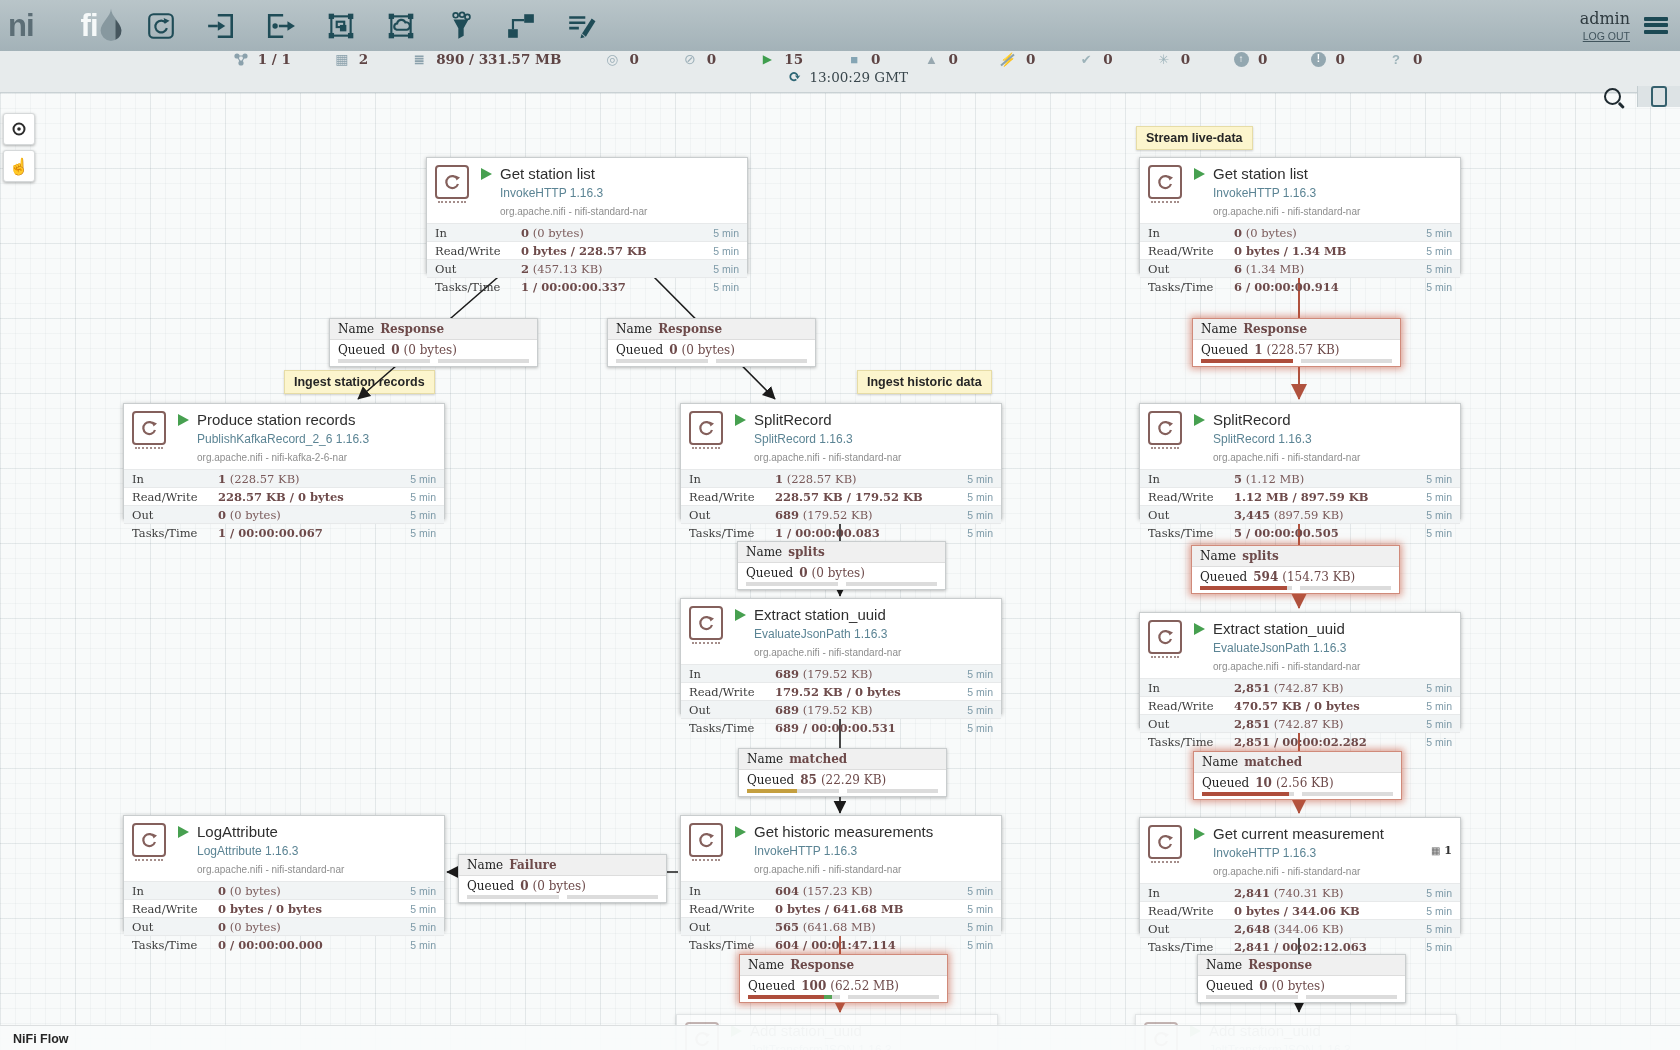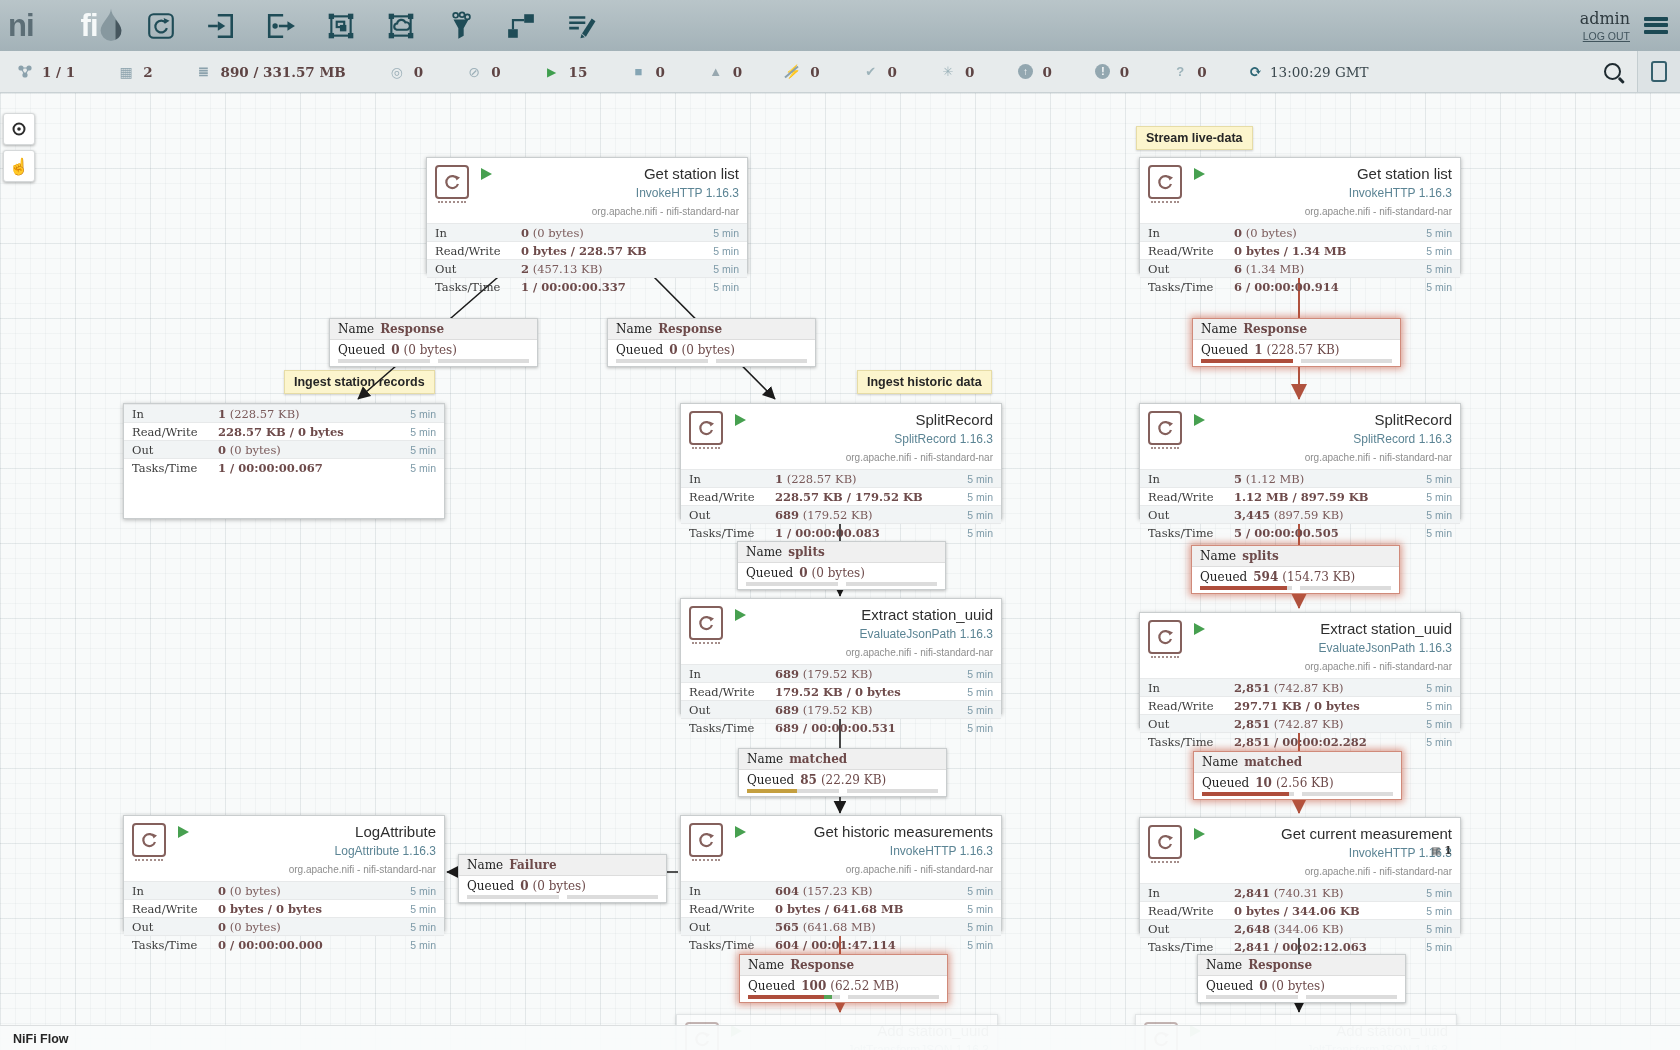--- a/index.html
+++ b/index.html
@@ -23,7 +23,7 @@
   .burger i{height:4px;background:#1c4954;border-radius:1px;}
   
   .statusbar{height:41px;background:#e7ebec;border-bottom:1px solid #c9d1d4;display:flex;
-    align-items:center;padding-left:16px;position:relative;z-index:29;}
+    align-items:center;padding-left:16px;position:relative;z-index:29;flex-direction:column;}
   .sb-item{display:flex;align-items:center;margin-right:42px;}
   .sb-ico{width:18px;display:inline-flex;justify-content:center;margin-right:8px;color:#8ba1ac;
     font-size:14px;line-height:1;}

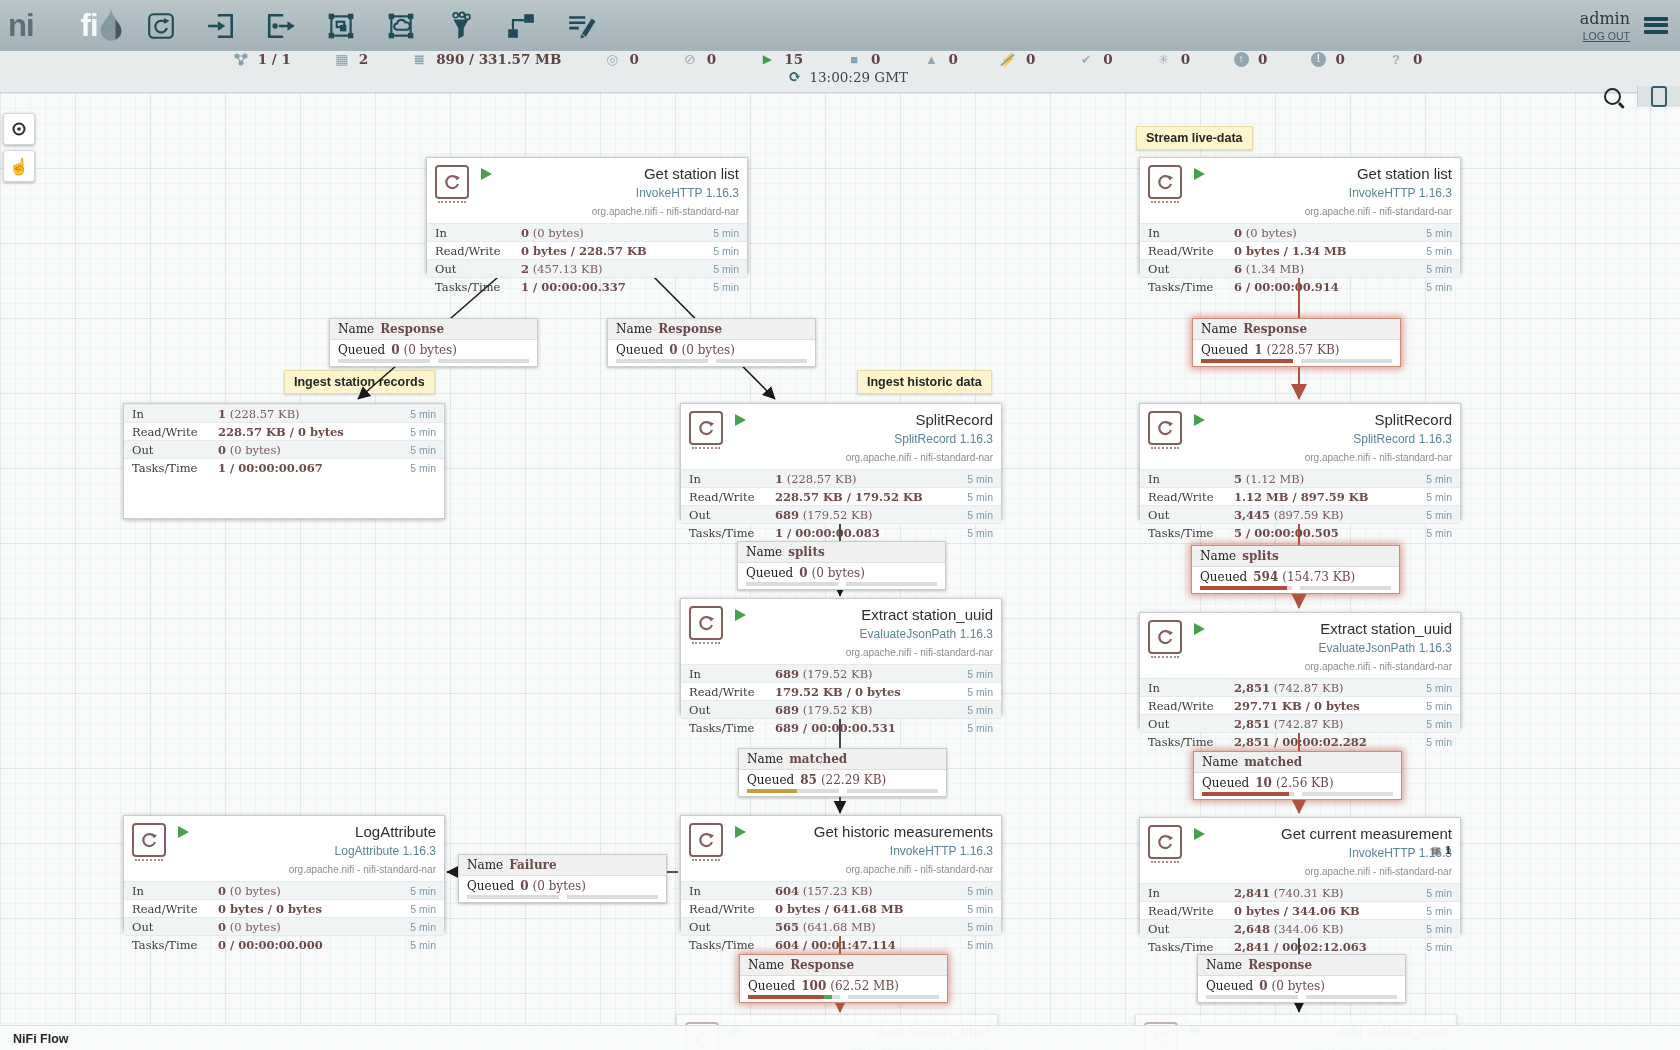--- a/index.html
+++ b/index.html
@@ -59,7 +59,7 @@
   .proc{position:absolute;width:320px;height:114px;background:#fff;border:1px solid #c9cdce;
     box-shadow:0 1px 4px rgba(0,0,0,.28);z-index:3;cursor:pointer;}
   .proc.faded{opacity:.45;}
-  .p-head{display:flex;align-items:flex-start;padding:7px 8px 4px 8px;position:relative;text-align:right;}
+  .p-head{display:flex;align-items:flex-start;padding:7px 8px 4px 8px;position:relative;}
   .p-stamp{width:30px;height:30px;border:2px solid #84605c;border-radius:4px;color:#84605c;
     display:flex;align-items:center;justify-content:center;margin-right:12px;position:relative;}
   .p-stamp::after{content:"";position:absolute;left:1px;right:1px;bottom:-6px;

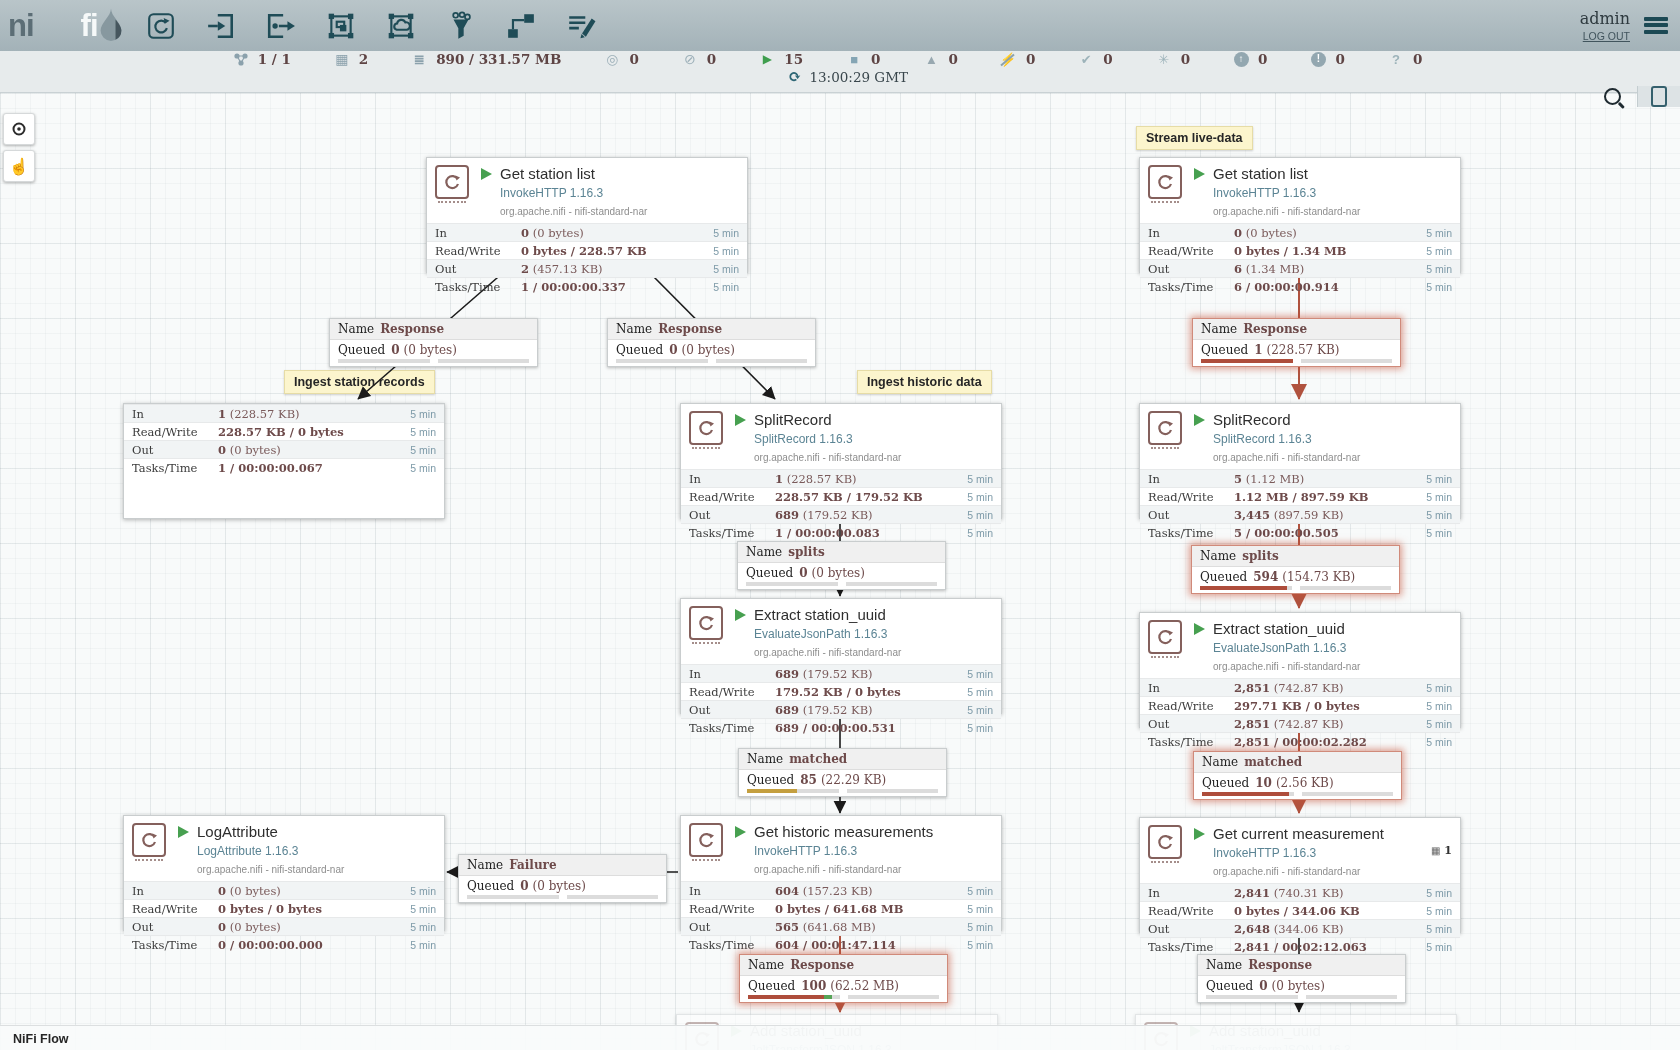--- a/index.html
+++ b/index.html
@@ -369,6 +369,21 @@
         </div>
   </div>
       <div class="proc" style="left: 123px; top: 310px;">
+    <div class="p-head">
+      <span class="p-stamp">
+            <svg width="18" height="18" viewBox="0 0 18 18" fill="none" stroke="currentColor" stroke-width="2.2">
+              <path d="M14.5 6A6 6 0 1 0 15 11"></path>
+              <path d="M12.5 2.5 17 4.5l-3.5 3z" fill="currentColor" stroke="none"></path>
+            </svg>
+          </span>
+      <span class="p-play"></span>
+      <span class="p-titles">
+        <span class="p-title">Produce station records</span><br>
+        <span class="p-type">PublishKafkaRecord_2_6 1.16.3</span><br>
+        <span class="p-bundle">org.apache.nifi - nifi-kafka-2-6-nar</span>
+      </span>
+
+    </div>
     <div class="p-rows">
           <div class="prow">
     <span class="pl">In</span>

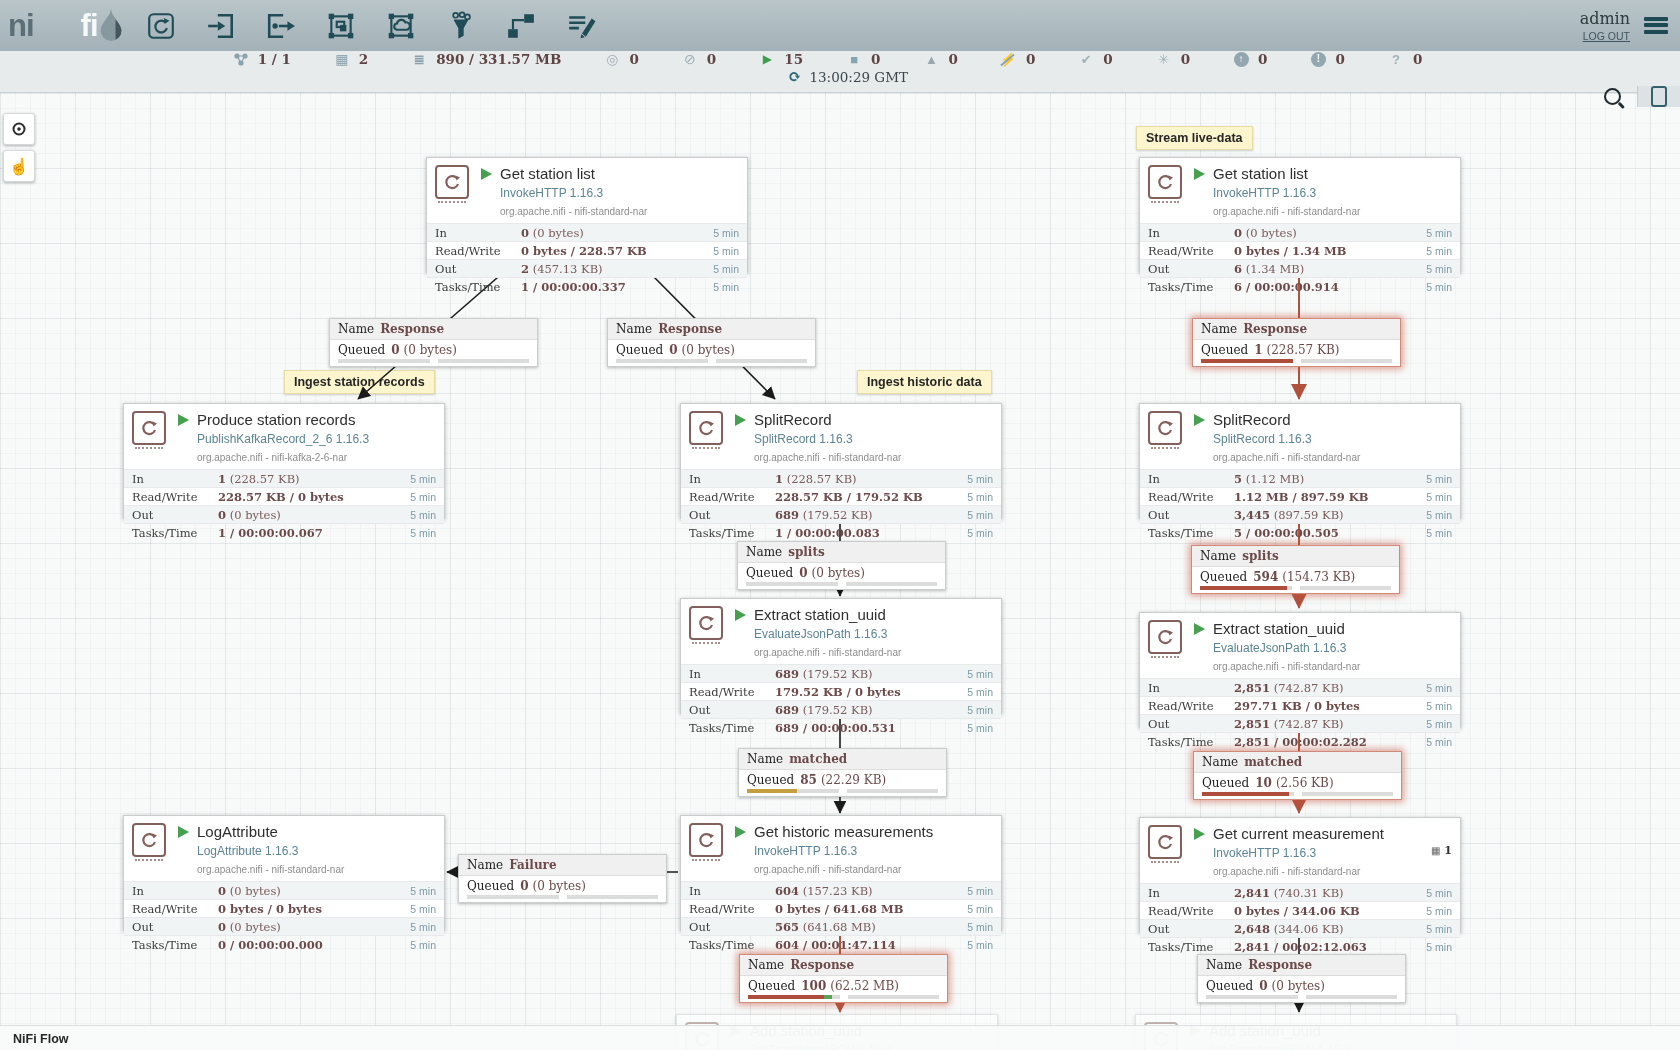--- a/index.html
+++ b/index.html
@@ -683,7 +683,7 @@
   </div>
           <div class="prow">
     <span class="pl">Read/Write</span>
-    <span class="pv"><b>297.71 KB / 0 bytes</b> <span class="ps"></span></span>
+    <span class="pv"><b>470.57 KB / 0 bytes</b> <span class="ps"></span></span>
     <span class="pw">5 min</span>
   </div>
           <div class="prow">

